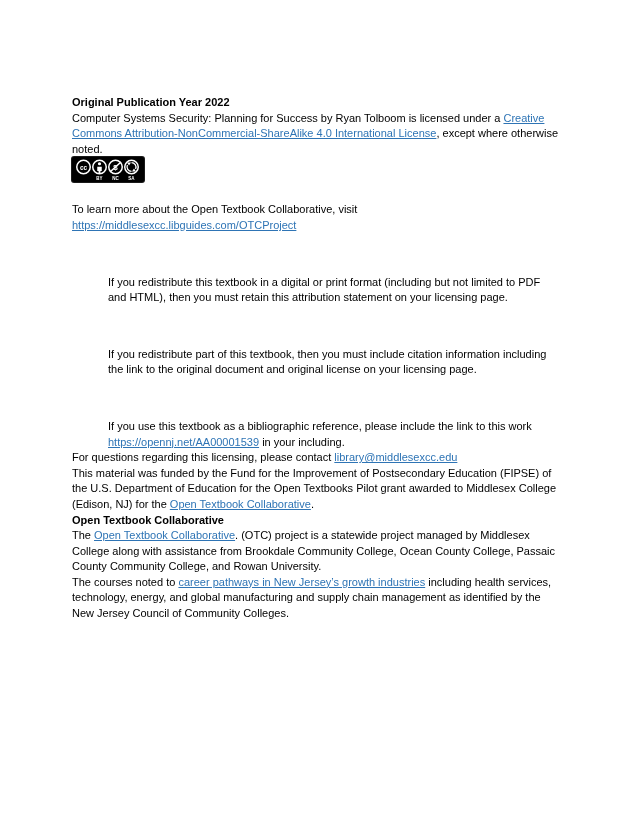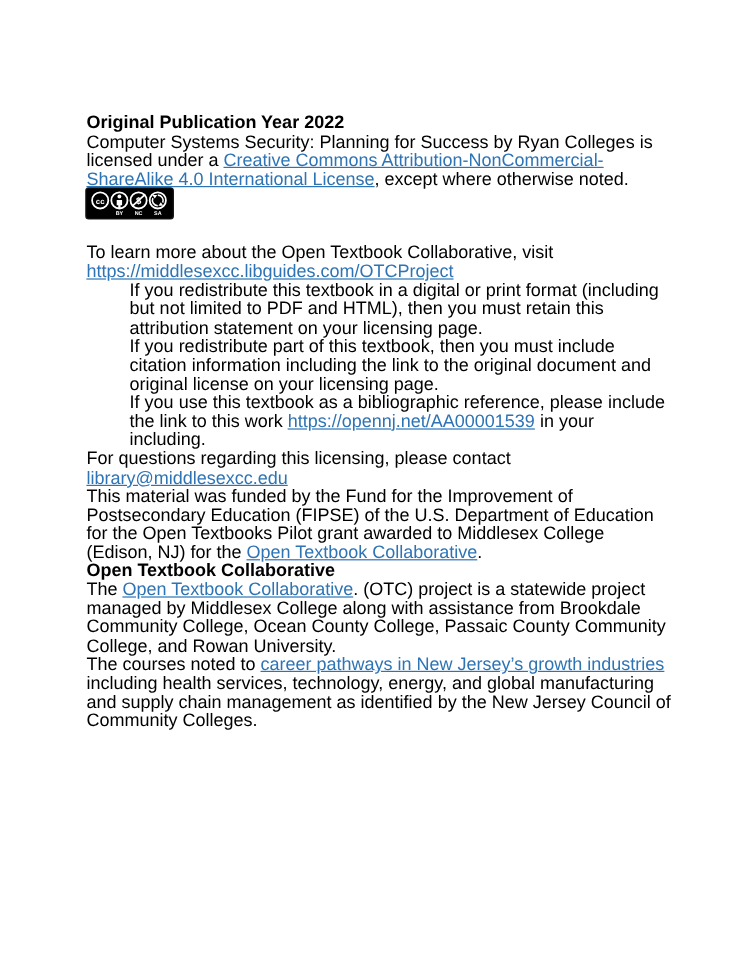--- a/index.html
+++ b/index.html
@@ -25,7 +25,7 @@
   }
   p.body, p.heading, p.indent {
     margin: 0 0 0 0;
-    font-size: 15px;
+    font-size: 11px;
     line-height: 15.6px;
     text-align: left;
   }

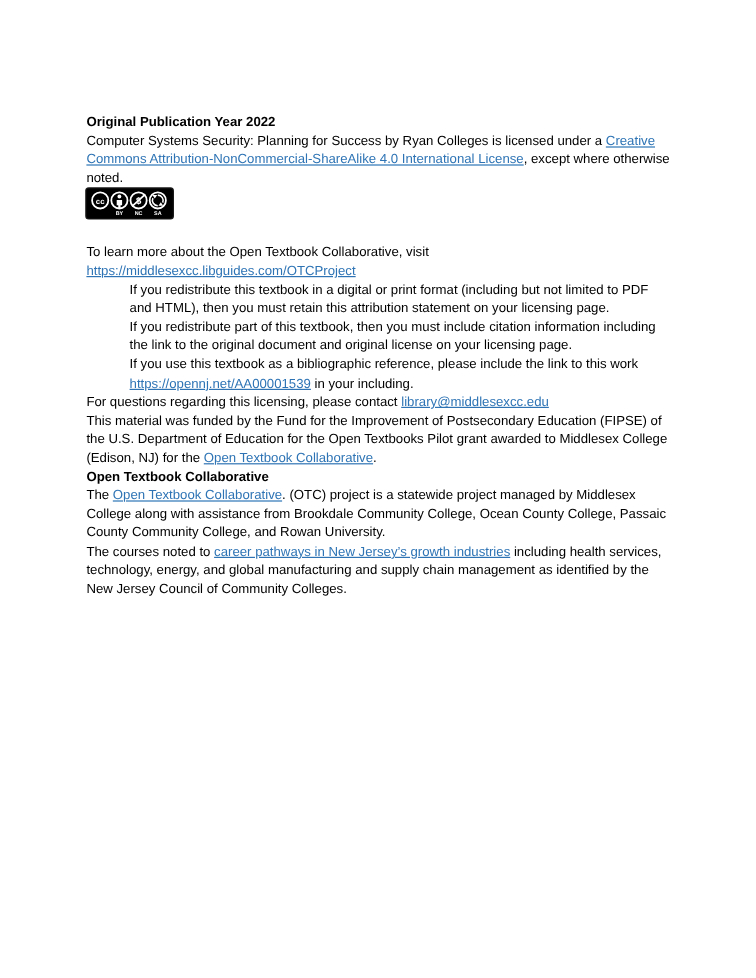--- a/index.html
+++ b/index.html
@@ -64,7 +64,7 @@
     <p class="heading sp-after-16">Original Publication Year 2022</p>
 
     <p class="body sp-after-16">
-      <span>Computer Systems Security: Planning for Success by Ryan Colleges is licensed under a </span><a class="link">Creative Commons Attribution-NonCommercial-ShareAlike 4.0 International License</a><span>, except where otherwise noted.</span>
+      <span>Computer Systems Security: Planning for Success by Ryan Tolboom is licensed under a </span><a class="link">Creative Commons Attribution-NonCommercial-ShareAlike 4.0 International License</a><span>, except where otherwise noted.</span>
     </p>
 
     <div class="sp-after-16">

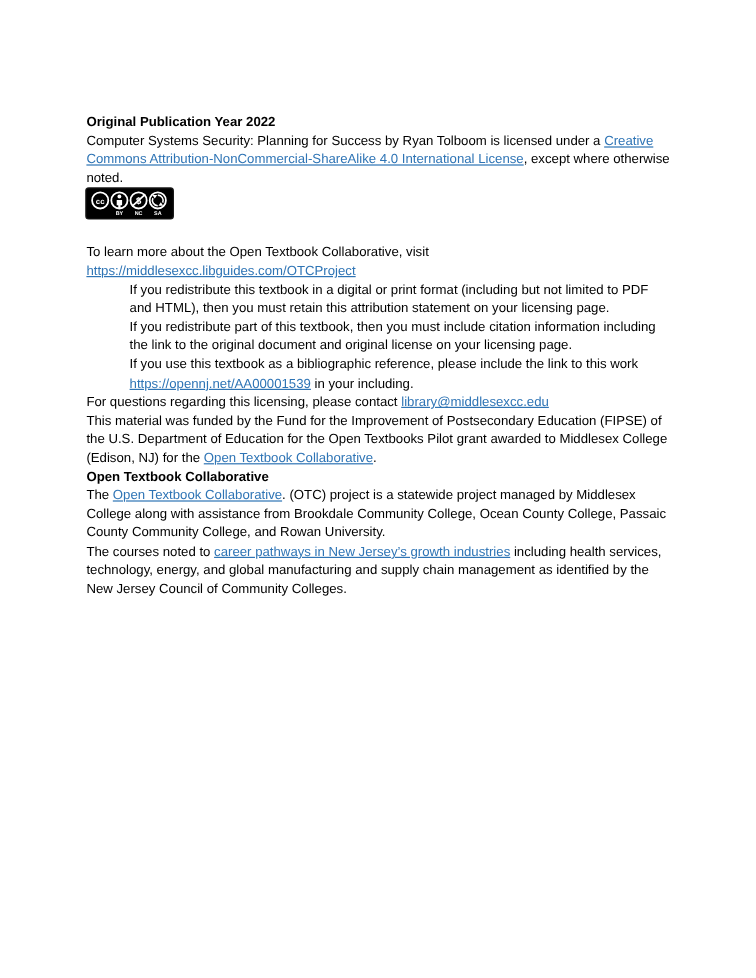--- a/index.html
+++ b/index.html
@@ -38,6 +38,7 @@
   .sp-after-34 { margin-bottom: 34px; }
   p.indent {
     margin-left: 36px;
+    margin-top: 41px;
   }
   a.link, .link {
     color: #2e74b5;

